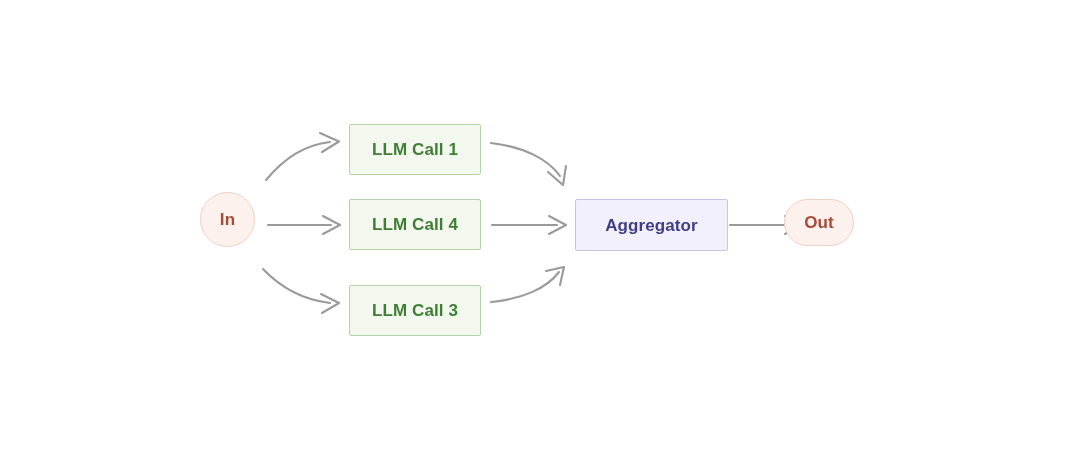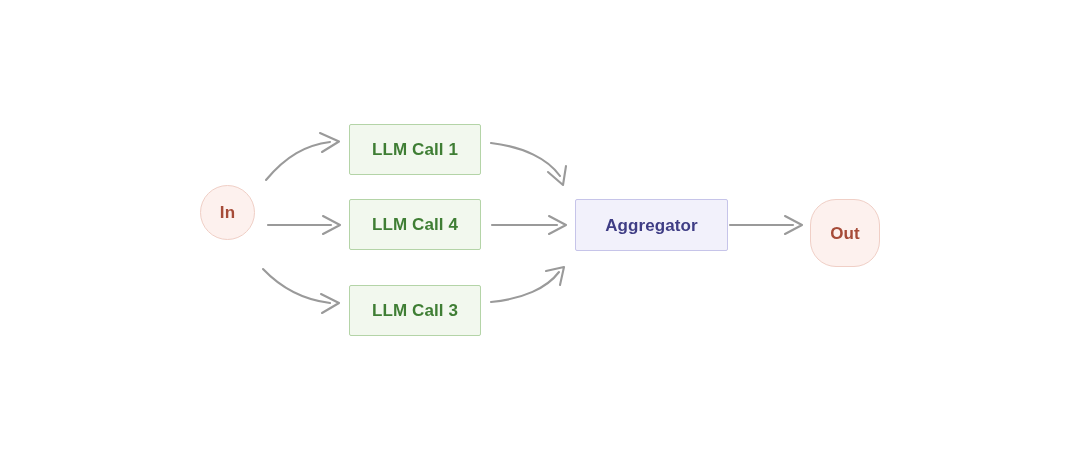--- a/index.html
+++ b/index.html
@@ -54,7 +54,7 @@
   }
   #node-in {
     left: 200px;
-    top: 185px;
+    top: 192px;
     width: 55px;
     height: 55px;
     border-radius: 50%;

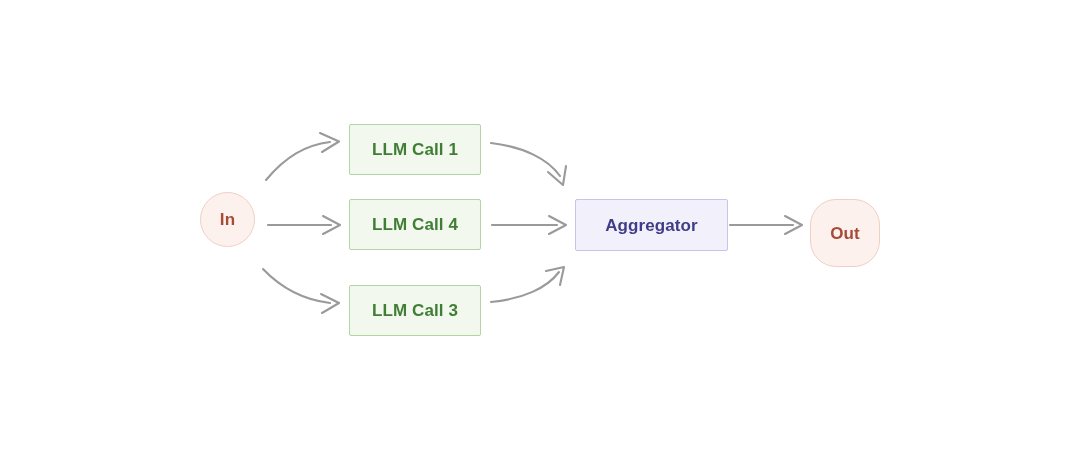--- a/index.html
+++ b/index.html
@@ -60,10 +60,10 @@
     border-radius: 50%;
   }
   #node-out {
-    left: 810px;
+    left: 784px;
     top: 199px;
     width: 70px;
-    height: 68px;
+    height: 47px;
     border-radius: 26px;
   }
   

